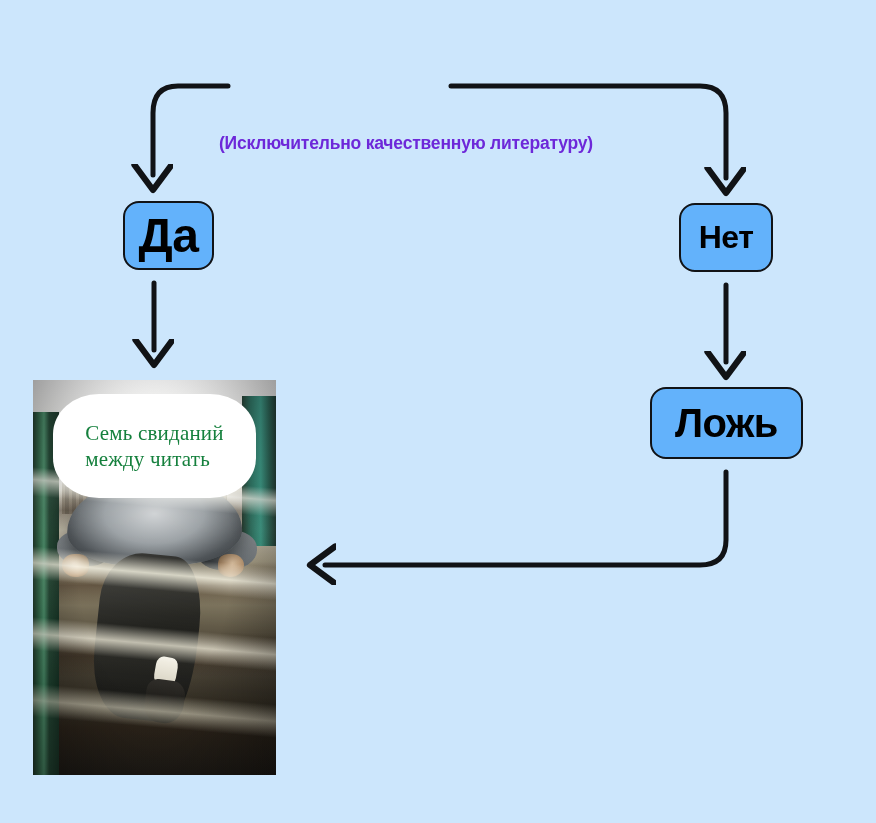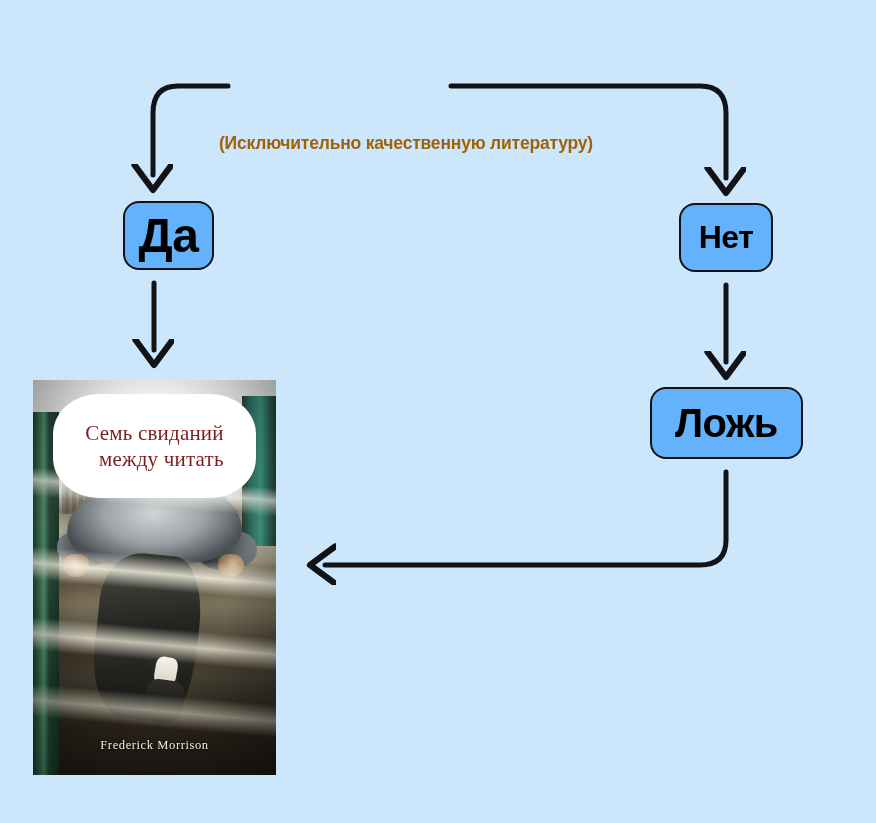--- a/index.html
+++ b/index.html
@@ -69,7 +69,7 @@
     text-align: center;
     font-size: 17.5px;
     font-weight: 700;
-    color: #a16207;
+    color: #6d28d9;
     letter-spacing: -0.2px;
     z-index: 3;
   }

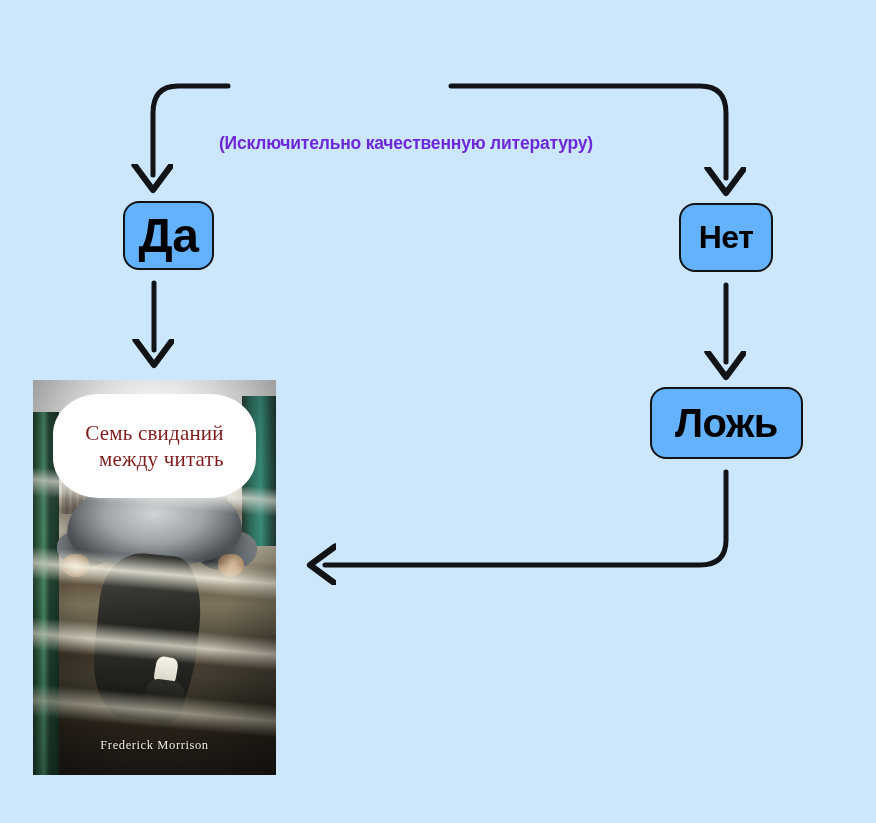--- a/index.html
+++ b/index.html
@@ -212,8 +212,8 @@
     font-family: "Liberation Serif", serif;
     font-size: 21px;
     line-height: 1.25;
-    color: #7f1d1d;
-    text-align: right;
+    color: #15803d;
+    text-align: left;
     letter-spacing: 0.2px;
     padding: 0 8px;
   }

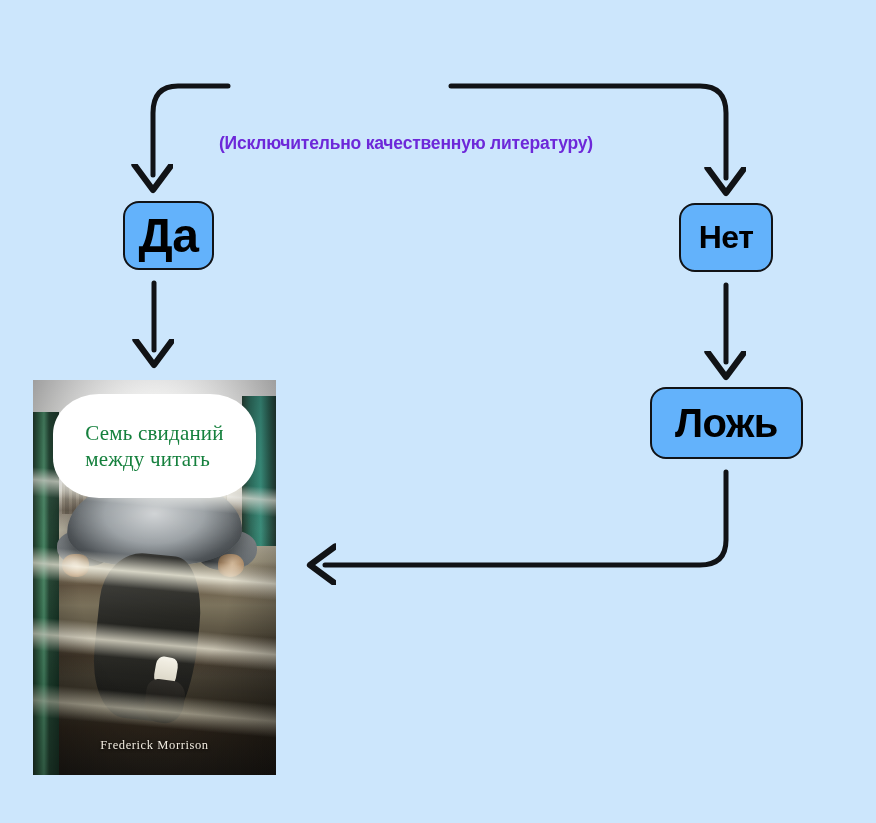--- a/index.html
+++ b/index.html
@@ -288,7 +288,6 @@
       </div>
     </div>
 
-    <div id="bk-author">Frederick Morrison</div>
   </div>
 
 </div>

